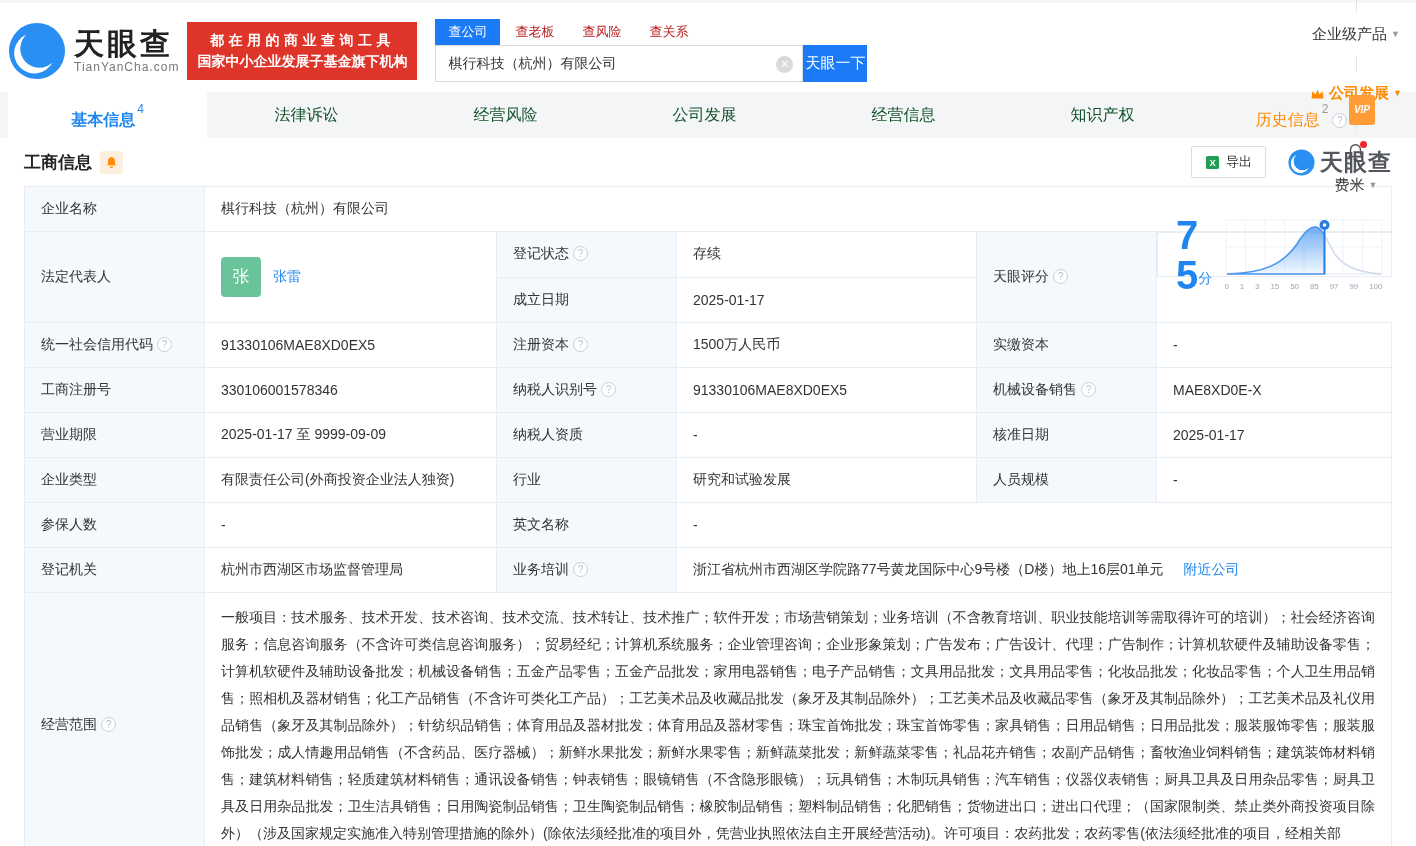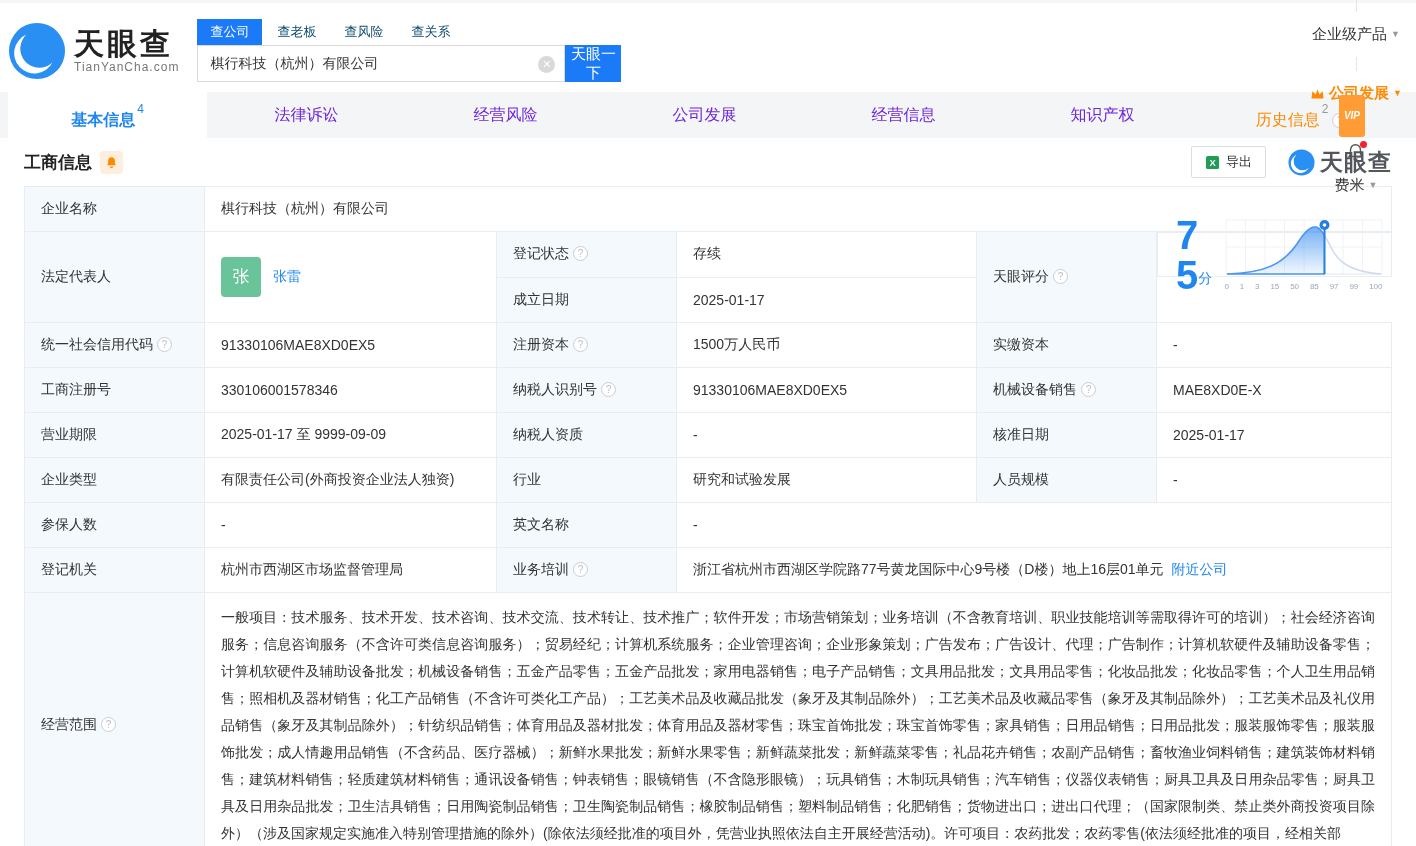--- a/index.html
+++ b/index.html
@@ -90,6 +90,10 @@
       <div class="logo-txt-main">天眼查</div>
       <div class="logo-txt-sub">TianYanCha.com</div>
     </div>
+  </div>
+  <div class="slogan">
+    <div class="l1">都在用的商业查询工具</div>
+    <div class="l2">国家中小企业发展子基金旗下机构</div>
   </div>
 
   <div class="search-wrap">

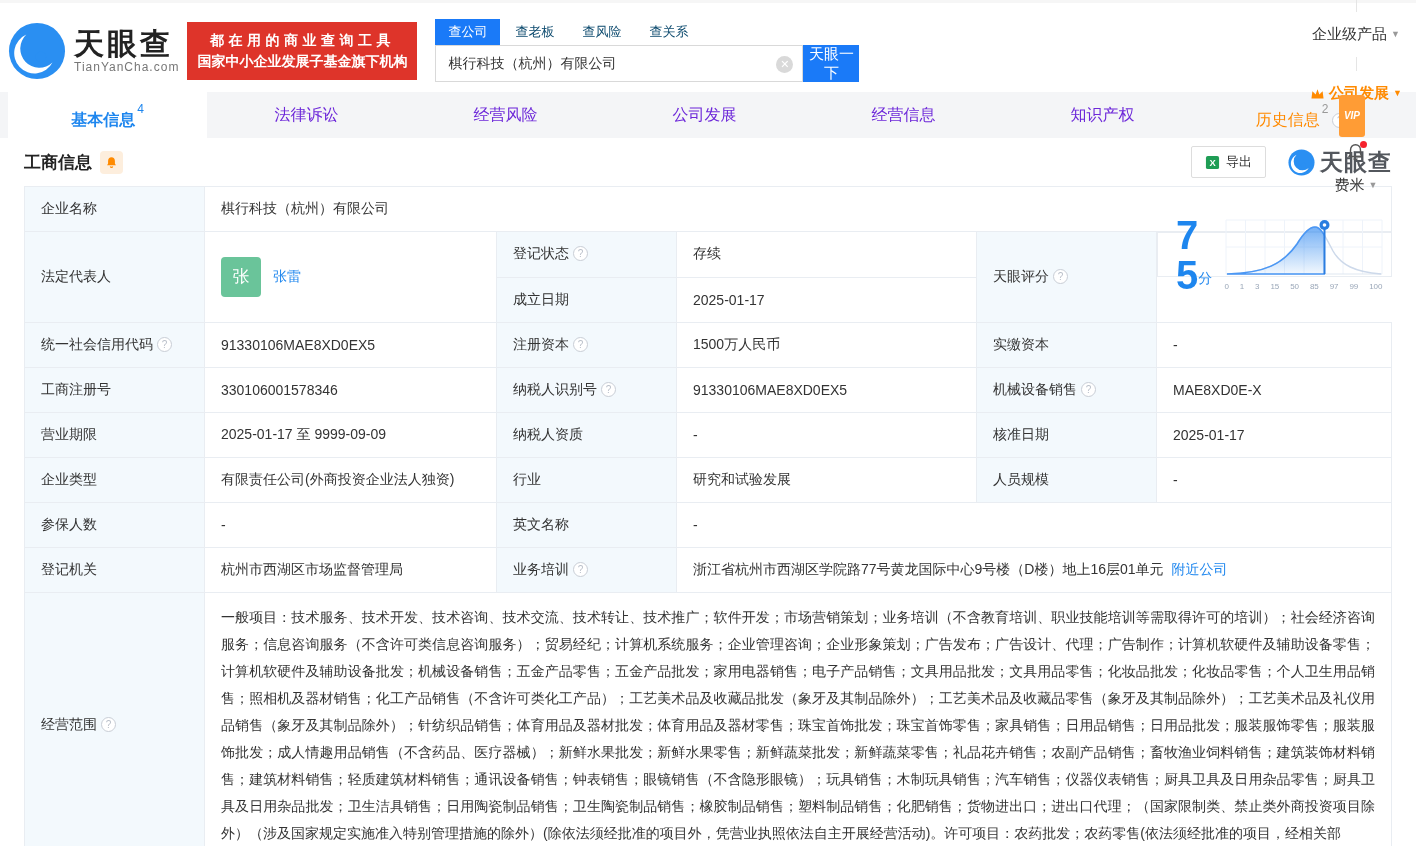--- a/index.html
+++ b/index.html
@@ -17,7 +17,7 @@
   .slogan .l1 { letter-spacing:4.5px; }
   .search-wrap { margin-left:18px; }
   .search-tabs { display:flex; align-items:flex-end; height:26px; font-size:13px; }
-  .search-tab { color:#0c4a6e; padding:4px 0; margin-right:28px; cursor:pointer; }
+  .search-tab { color:#b91c1c; padding:4px 0; margin-right:28px; cursor:pointer; }
   .search-tab.active { background:#1a7af8; color:#fff; padding:4px 13px; margin-right:15px;margin-top:7px; }
   .search-bar { display:flex; }
   .search-input-box { position:relative; width:368px; height:37px; border:1px solid #d9d9d9; background:#fff; }

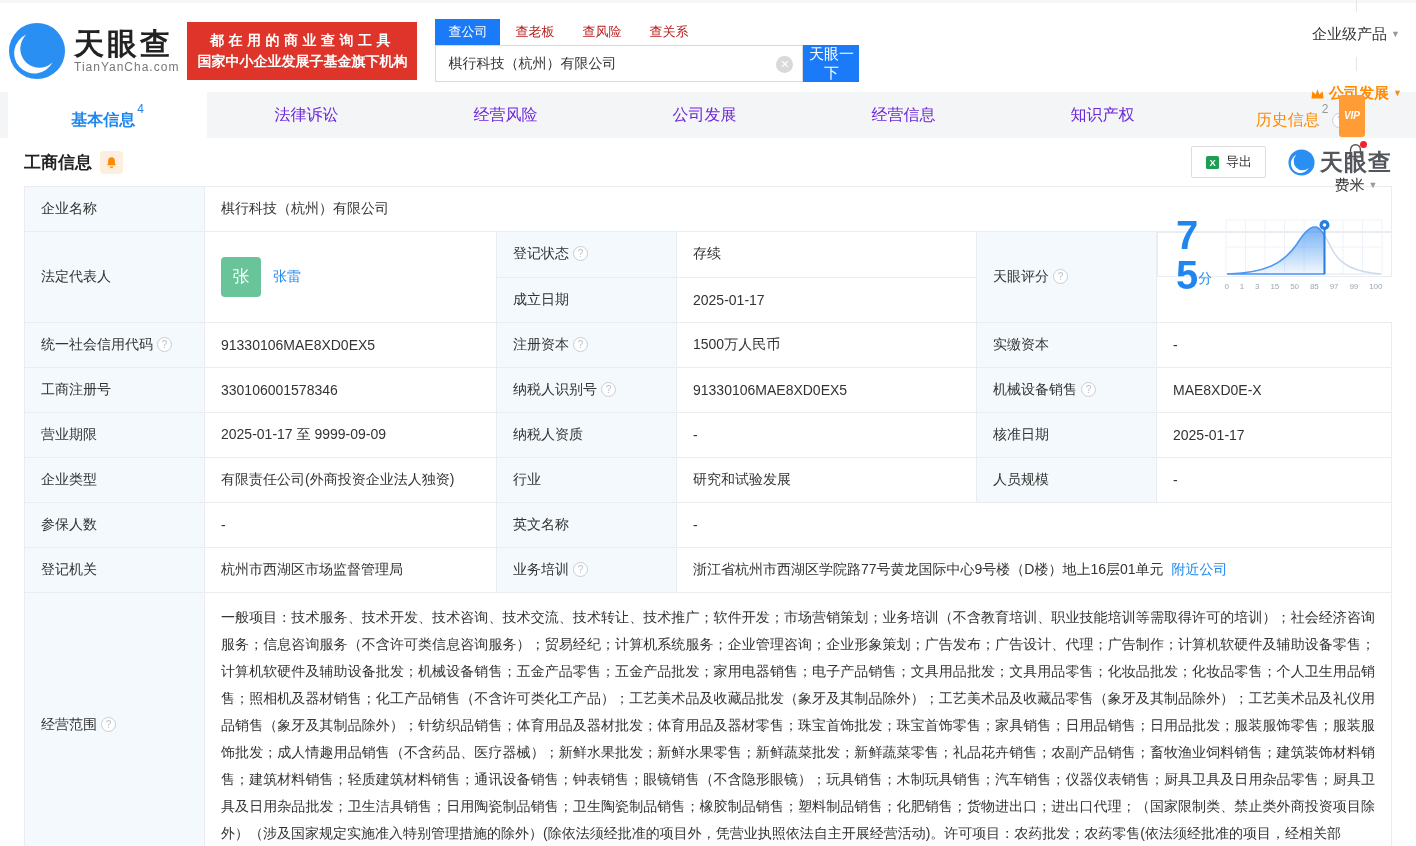--- a/index.html
+++ b/index.html
@@ -25,7 +25,7 @@
     font-family:"Liberation Sans","DejaVu Sans",sans-serif;}
   .clear-icon { position:absolute; right:9px; top:10px; width:17px; height:17px; border-radius:50%; background:#d9d9d9;
     color:#fff; font-size:11px; line-height:17px; text-align:center; cursor:pointer; }
-  .search-btn { width:56px; height:37px; background:#1a7af8; color:#fff; font-size:15px; border:none; cursor:pointer;
+  .search-btn { width:64px; height:37px; background:#1a7af8; color:#fff; font-size:15px; border:none; cursor:pointer;
     font-family:Liberation Serif, serif;}
   .top-nav { margin-left:auto; display:flex; align-items:center; font-size:15px; color:#333; gap:13px; padding-right:4px;flex-direction:column;}
   .nav-item { display:flex; align-items:center; gap:4px; cursor:pointer; white-space:nowrap; }

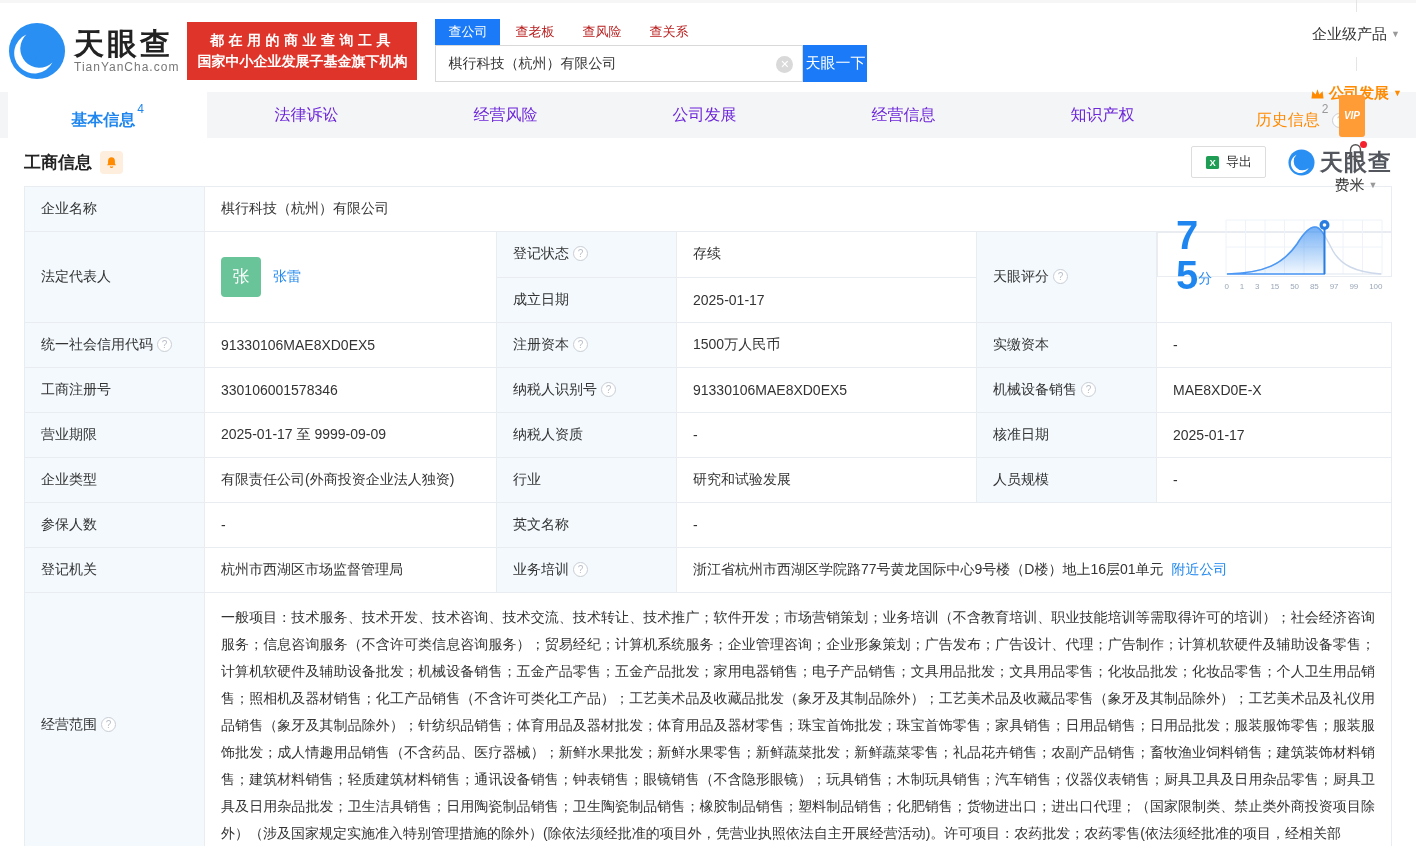--- a/index.html
+++ b/index.html
@@ -37,7 +37,7 @@
 
   
   .tabbar { height:46px; background:#f4f5f7; display:flex; padding-left:8px; }
-  .tab { width:199px; line-height:46px; text-align:center; font-size:16px; color:#6d28d9; cursor:pointer; position:relative; }
+  .tab { width:199px; line-height:46px; text-align:center; font-size:16px; color:#14532d; cursor:pointer; position:relative; }
   .tab.active { background:#fff; color:#1e86ee; font-weight:bold; }
   .tab sup { font-size:12px; font-weight:normal; margin-left:2px; position:relative; top:-6px;}
   .tab.active sup { color:#1e86ee; }

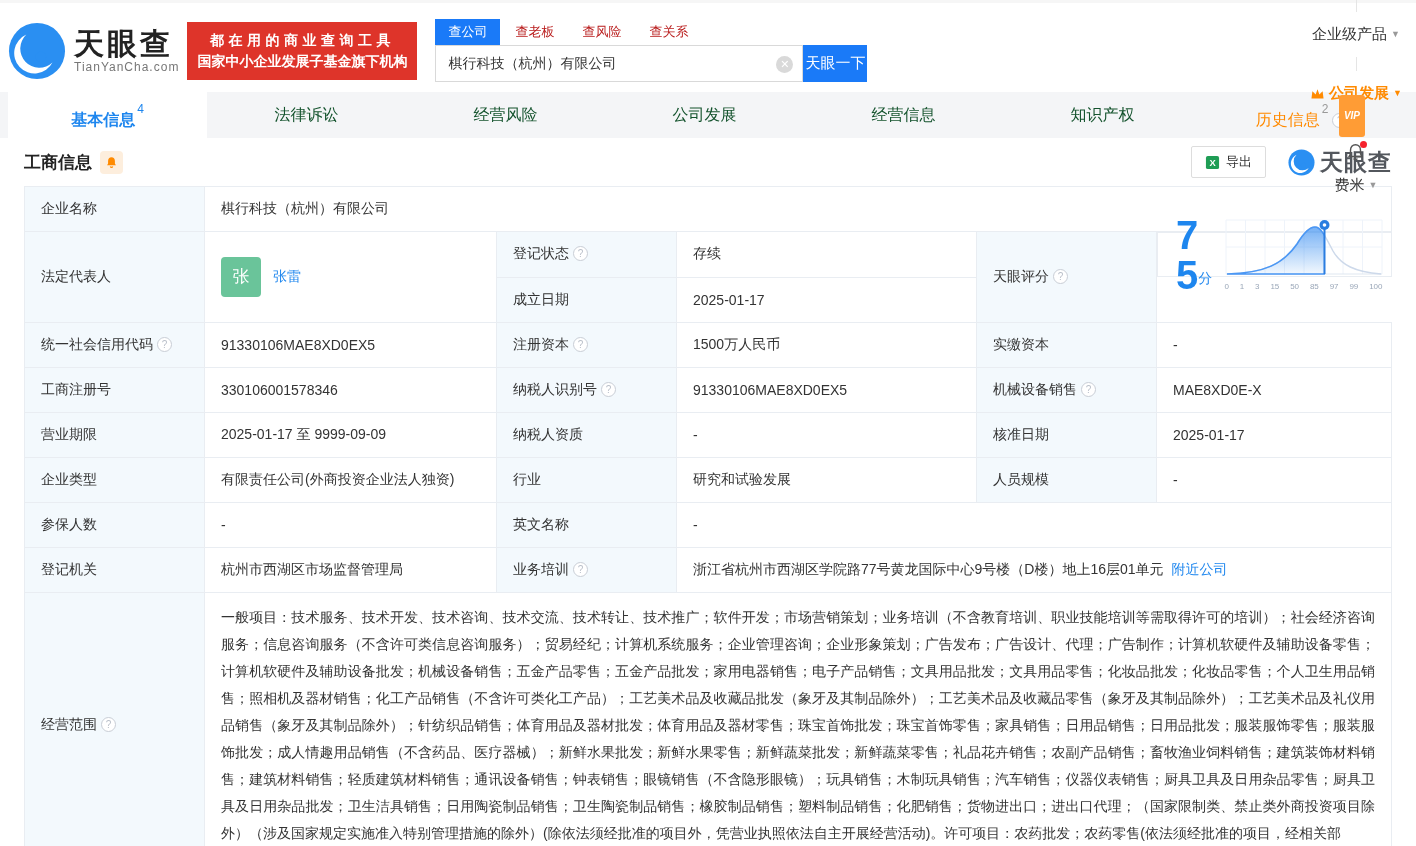--- a/index.html
+++ b/index.html
@@ -43,8 +43,8 @@
   .tab.active sup { color:#1e86ee; }
   .tab.history { color:#ff8a00; }
   .tab.history sup { color:#999; }
-  .vip-badge { position:absolute; top:3px; right:36px; background:#ff9c35; color:#fff; font-size:10px; font-style:italic;
-    font-weight:bold; padding:15px 5px; border-radius:3px; line-height:12px; }
+  .vip-badge { position:absolute; top:3px; right:26px; background:#ff9c35; color:#fff; font-size:10px; font-style:italic;
+    font-weight:bold; padding:9px 5px; border-radius:3px; line-height:12px; }
   .q-icon { display:inline-block; width:15px; height:15px; border:1px solid #c9ced6; border-radius:50%; color:#b9bfc9;
     font-size:10px; line-height:13px; text-align:center; vertical-align:1px; margin-left:4px; background:#fff;}
 

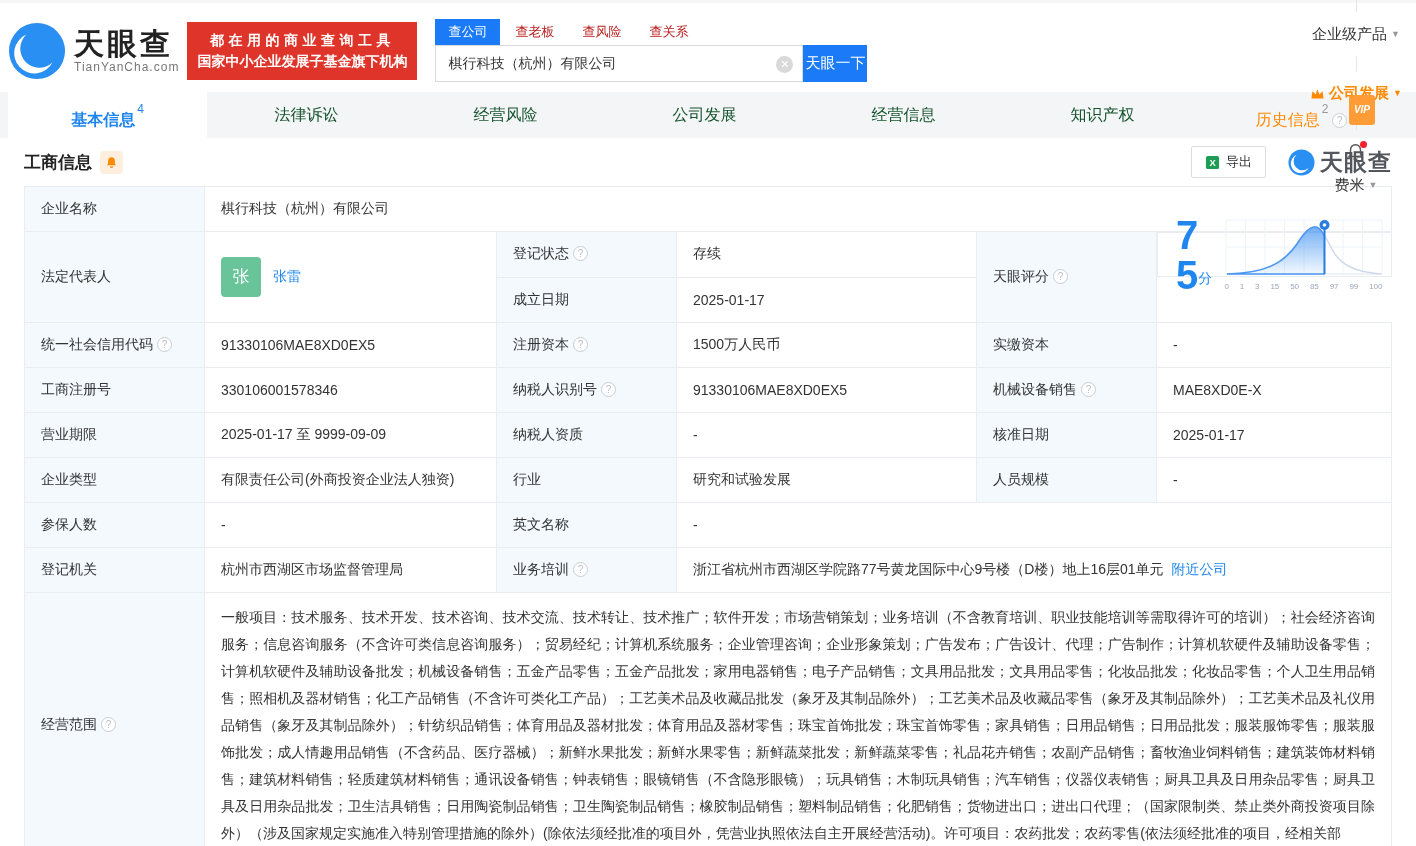--- a/index.html
+++ b/index.html
@@ -326,7 +326,7 @@
       <td class="lbl"><span>业务培训</span><span class="q-icon">?</span></td>
       <td colspan="3">
         <span>浙江省杭州市西湖区学院路77号黄龙国际中心9号楼（D楼）地上16层01单元</span>
-        <a class="link" style="margin-left:4px">附近公司</a>
+        <a class="link" style="margin-left:16px">附近公司</a>
       </td>
     </tr>
 

